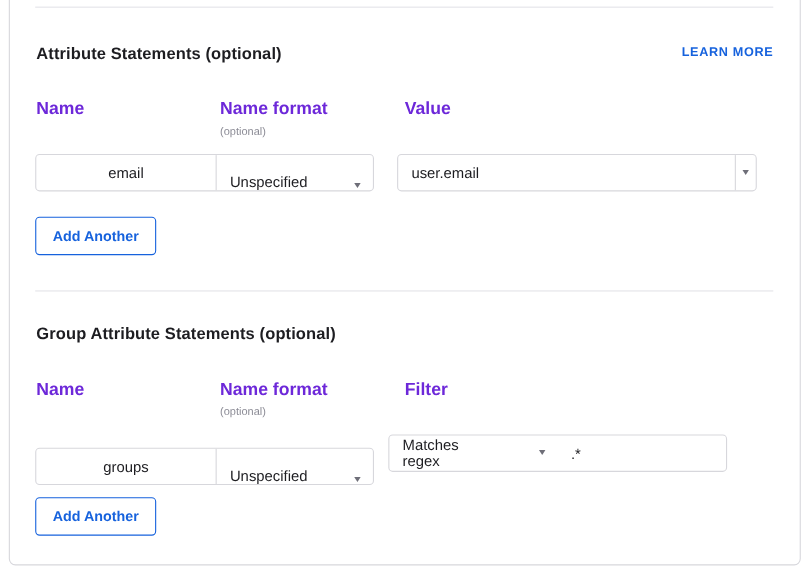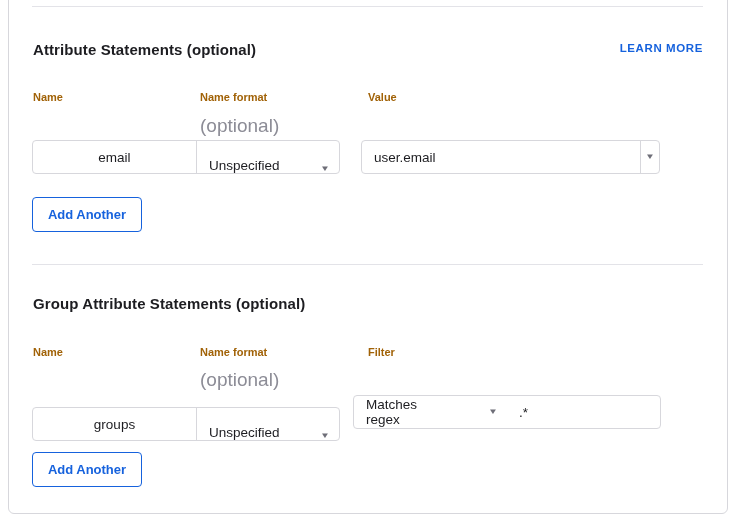--- a/index.html
+++ b/index.html
@@ -18,7 +18,7 @@
   .learn-more { position:absolute; right:24px; font-size:11.5px; font-weight:bold;
                 color:#1662dd; letter-spacing:.6px; cursor:pointer; text-decoration:none; }
 
-  .col-h { position:absolute; font-size:11px; font-weight:bold; color:#a16207; }
+  .col-h { position:absolute; font-size:16px; font-weight:bold; color:#6d28d9; }
   .col-note { position:absolute; font-size:19px; color:#8c8c96; }
 
   .grp { position:absolute; display:flex; align-items:stretch; height:34px;

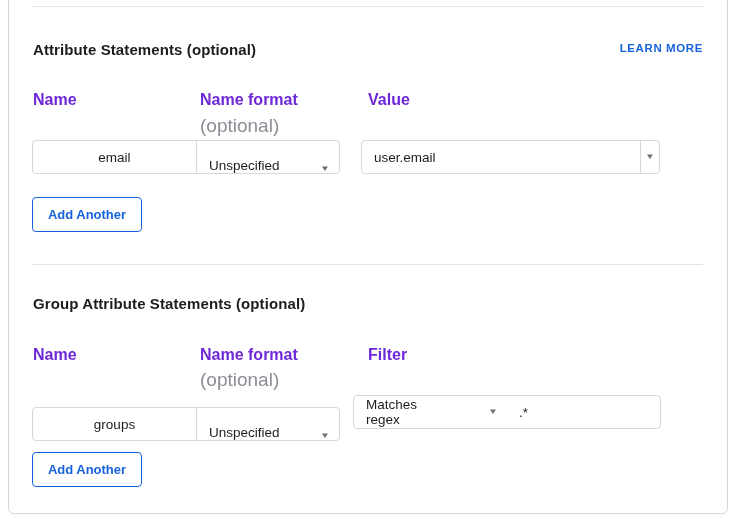--- a/index.html
+++ b/index.html
@@ -19,7 +19,7 @@
                 color:#1662dd; letter-spacing:.6px; cursor:pointer; text-decoration:none; }
 
   .col-h { position:absolute; font-size:16px; font-weight:bold; color:#6d28d9; }
-  .col-note { position:absolute; font-size:19px; color:#8c8c96; }
+  .col-note { position:absolute; font-size:10px; color:#8c8c96; }
 
   .grp { position:absolute; display:flex; align-items:stretch; height:34px;
          border:1px solid #d7d7dc; border-radius:4px; background:#fff; }

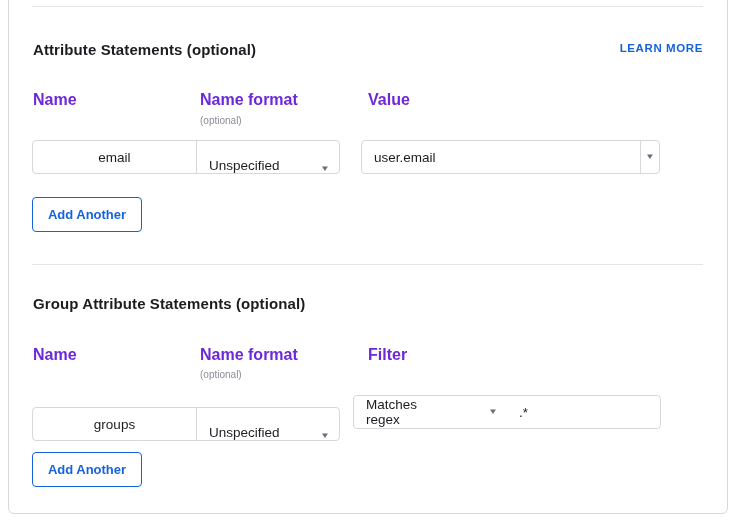--- a/index.html
+++ b/index.html
@@ -53,7 +53,7 @@
   .h1a { top:102px; left:24px; }  .h1b { top:102px; left:191px; } .h1c { top:102px; left:359px; }
   .n1  { top:126px; left:191px; }
   .g1a { top:151px; left:23px; }
-  .g1b { top:151px; left:352px; }
+  .g1b { top:151px; left:352px;gap:28px; }
   .ab1 { top:208px; }
 
   

